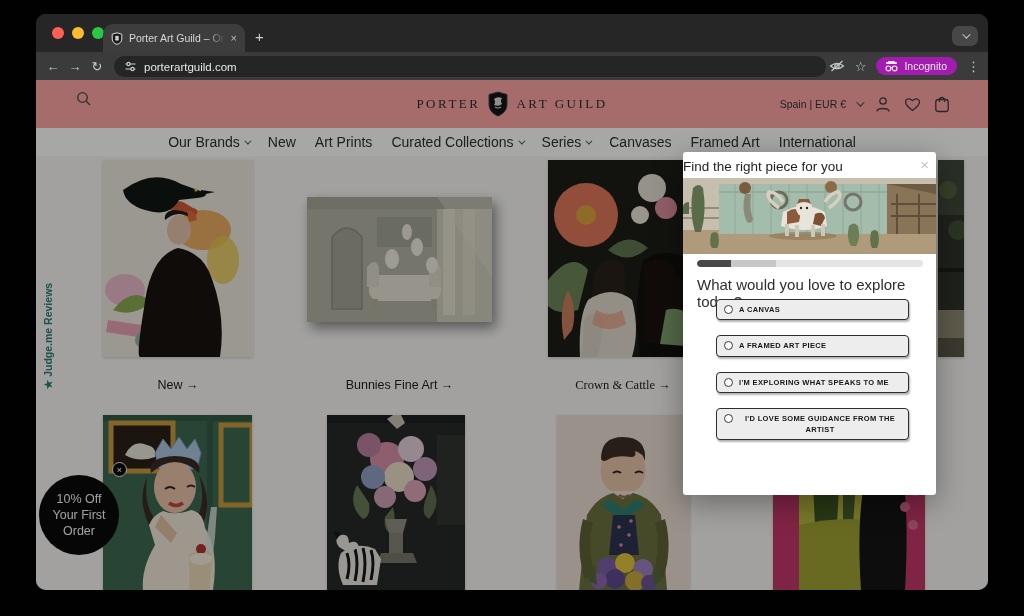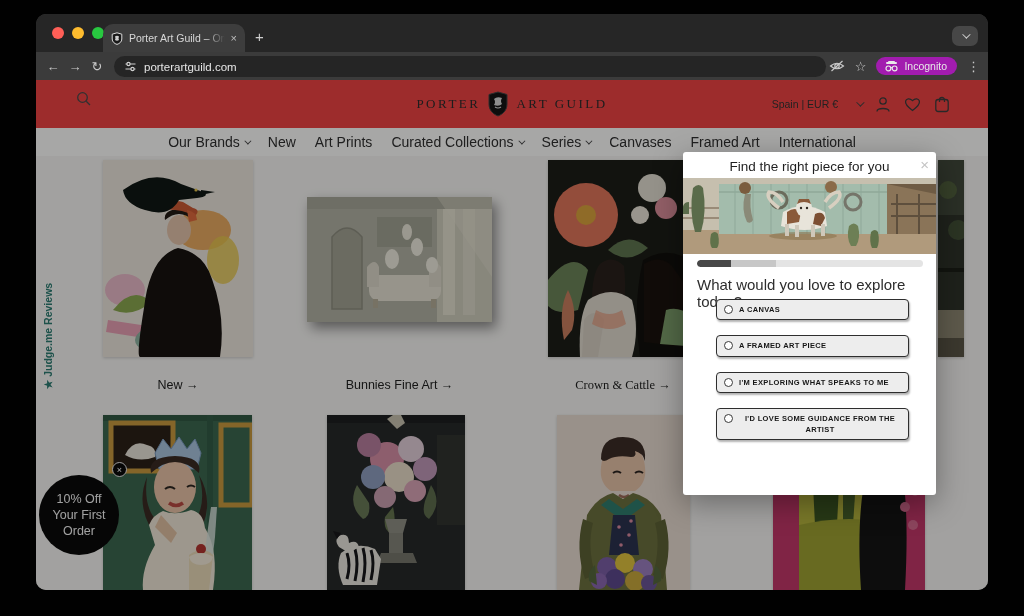--- a/index.html
+++ b/index.html
@@ -28,7 +28,7 @@
 
   
   .viewport { position:relative; width:952px; height:510px; background:#f6f5f3; overflow:hidden; }
-  .site-header { position:absolute; left:0; top:0; width:952px; height:48px; background:#ef4444; display:flex; align-items:center; justify-content:center; }
+  .site-header { position:absolute; left:0; top:0; width:952px; height:48px; background:#fca5a5; display:flex; align-items:center; justify-content:center; }
   .search-btn { position:absolute; left:40px; top:11px; }
   .logo { display:flex; align-items:center; gap:7px; font-family:"Liberation Serif","DejaVu Serif",serif; font-size:13px; letter-spacing:2.5px; color:#2c2c2c; }
   .header-right { position:absolute; right:38px; top:0; height:48px; display:flex; align-items:center; gap:13px; }

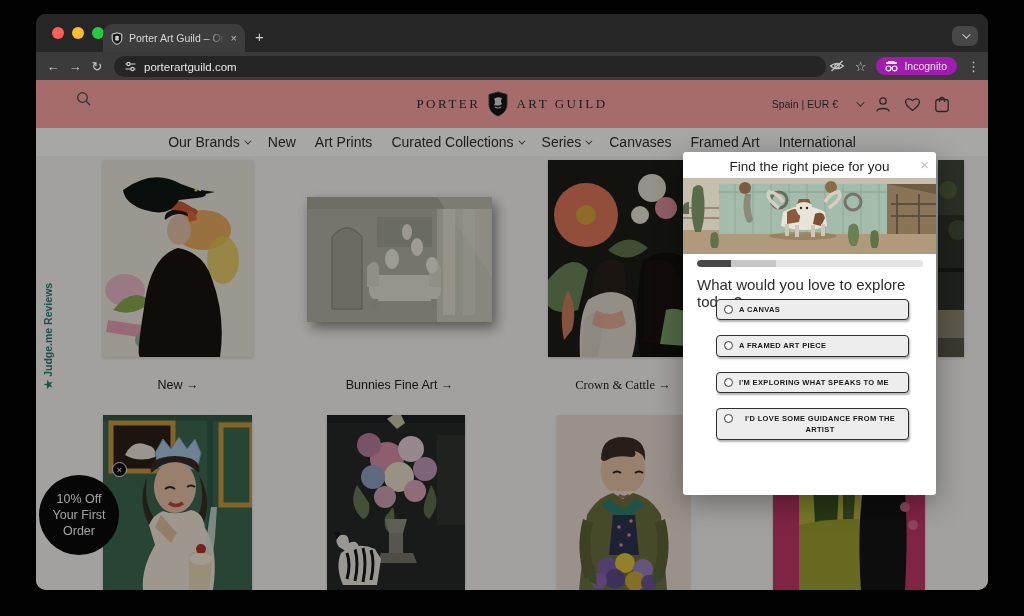--- a/index.html
+++ b/index.html
@@ -32,7 +32,7 @@
   .search-btn { position:absolute; left:40px; top:11px; }
   .logo { display:flex; align-items:center; gap:7px; font-family:"Liberation Serif","DejaVu Serif",serif; font-size:13px; letter-spacing:2.5px; color:#2c2c2c; }
   .header-right { position:absolute; right:38px; top:0; height:48px; display:flex; align-items:center; gap:13px; }
-  .locale { font-size:10.5px; color:#333; display:flex; align-items:center; gap:18px; }
+  .locale { font-size:10.5px; color:#333; display:flex; align-items:center; gap:10px; }
   .chev { width:6px; height:6px; border-right:1.3px solid #444; border-bottom:1.3px solid #444; transform:rotate(45deg) translateY(-2px); display:inline-block; }
   .site-nav { position:absolute; left:0; top:48px; width:952px; height:28px; background:#fdfdfc; display:flex; align-items:center; justify-content:center; gap:19px; }
   .nav-item { font-size:14px; color:#2f2f2f; display:flex; align-items:center; gap:4px; white-space:nowrap; }

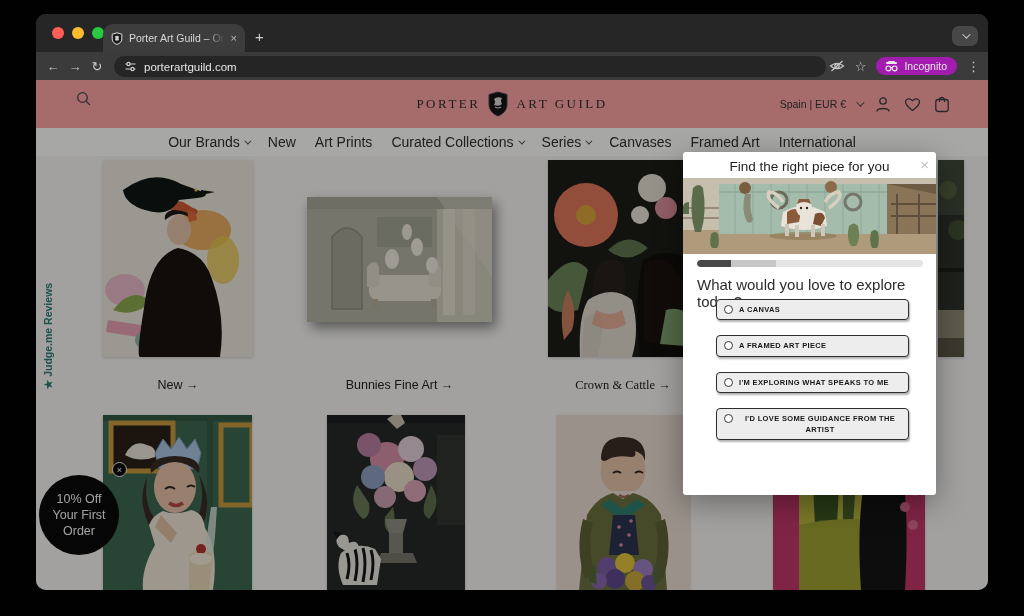--- a/index.html
+++ b/index.html
@@ -53,7 +53,7 @@
 
   
   .popup { position:absolute; left:647px; top:72px; width:253px; height:343px; background:#fff; border-radius:3px; box-shadow:0 8px 30px rgba(0,0,0,.35); z-index:6; }
-  .popup-title { margin-top:7px; text-align:center; font-size:13.5px; color:#1f1f1f; }
+  .popup-title { margin-top:7px; text-align:left; font-size:13.5px; color:#1f1f1f; }
   .popup-close { position:absolute; right:7px; top:5px; color:#c4c4c4; font-size:15px; line-height:1; }
   .popup-hero { position:absolute; left:0; top:26px; width:253px; height:76px; overflow:hidden; }
   .progress { position:absolute; left:14px; top:108px; width:226px; height:7px; border-radius:4px; background:#e4e4e4; overflow:hidden; }

